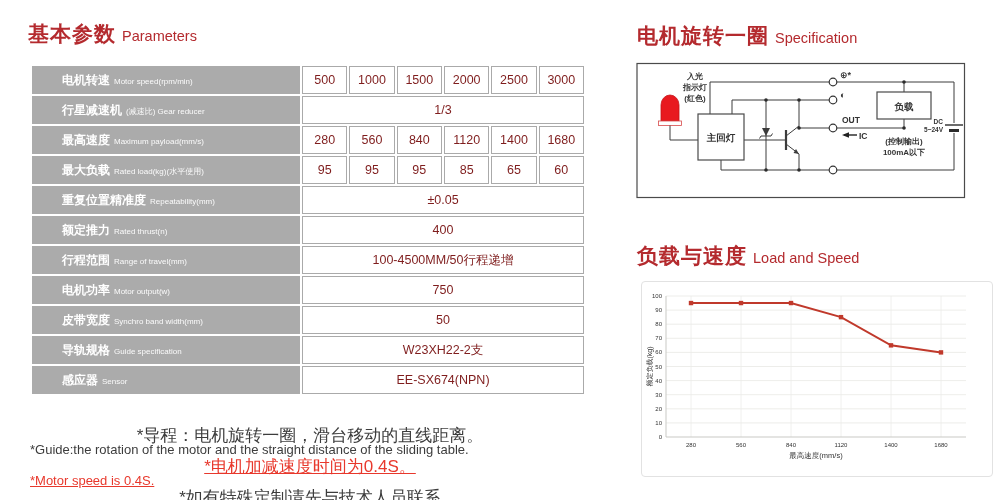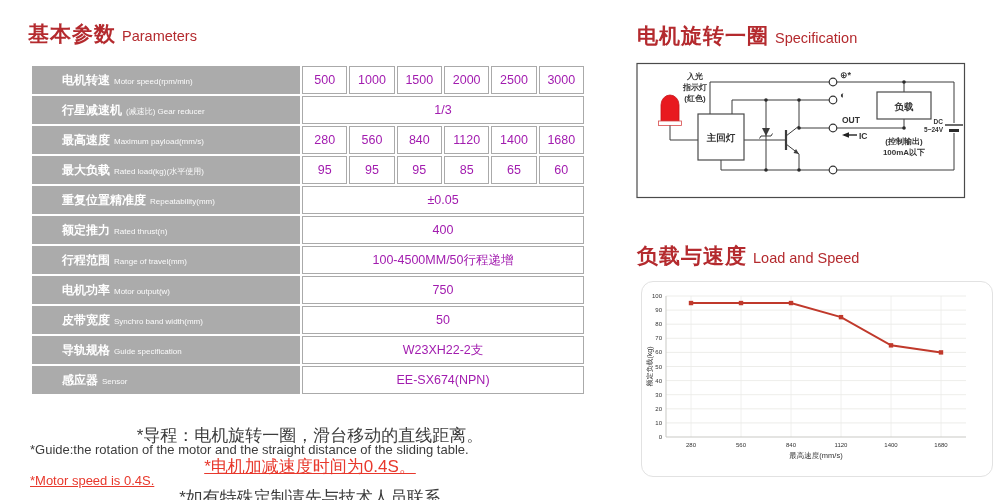--- a/index.html
+++ b/index.html
@@ -18,7 +18,7 @@
     font-size:12px; font-weight:bold; white-space:nowrap; overflow:hidden; }
   .param-table td.lbl .en { font-size:8px; font-weight:normal; margin-left:4px; opacity:.95; }
   .param-table td.val { background:#fff; border:1px solid #aaa; text-align:center;
-    font-size:12.5px; color:#a21caf;margin-left:40px; }
+    font-size:12.5px; color:#7f1d1d;margin-left:40px; }
 
   .notes { position:absolute; left:30px; top:429px; width:560px; }
   .note-zh { font-size:17px; color:#3c3c3c; line-height:14px;text-align:center; }

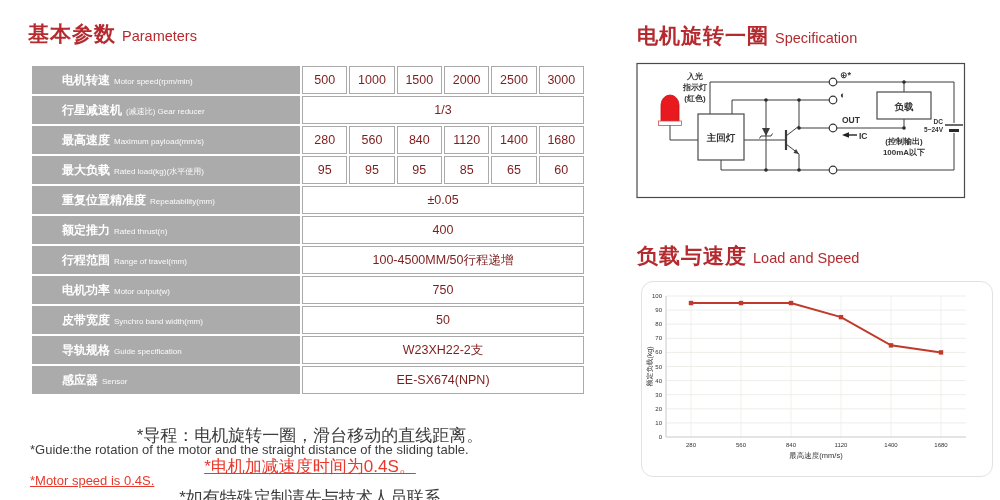--- a/index.html
+++ b/index.html
@@ -29,7 +29,7 @@
   svg text { font-family:"Liberation Sans","DejaVu Sans",sans-serif; fill:#333; }
 
   .chart-panel { position:absolute; left:641px; top:281px; width:352px; height:196px;
-    border:1px solid #e2e2e2; border-radius:12px; background:#fff; }
+    border:1px solid #e2e2e2; border-radius:4px; background:#fff; }
 </style>
 </head>
 <body>

